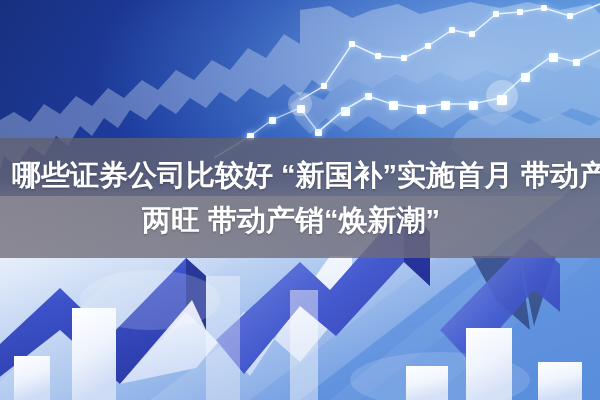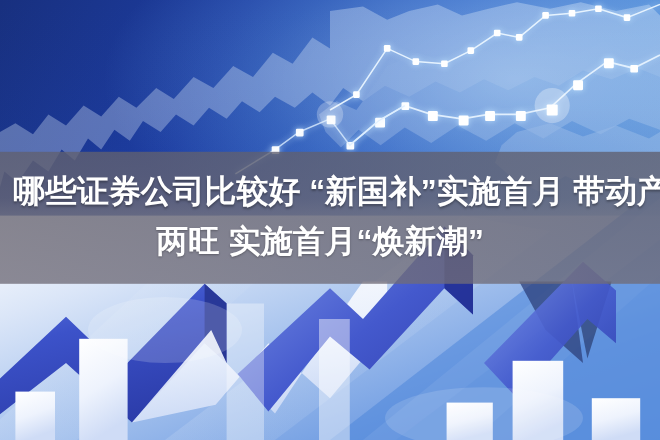--- a/index.html
+++ b/index.html
@@ -243,7 +243,7 @@
 
   <div id="band">
     <div class="headline-line" id="line1">哪些证券公司比较好 “新国补”实施首月 带动产销</div>
-    <div class="headline-line" id="line2">两旺 实施首月“焕新潮”</div>
+    <div class="headline-line" id="line2">两旺 带动产销“焕新潮”</div>
   </div>
 
 </div>

